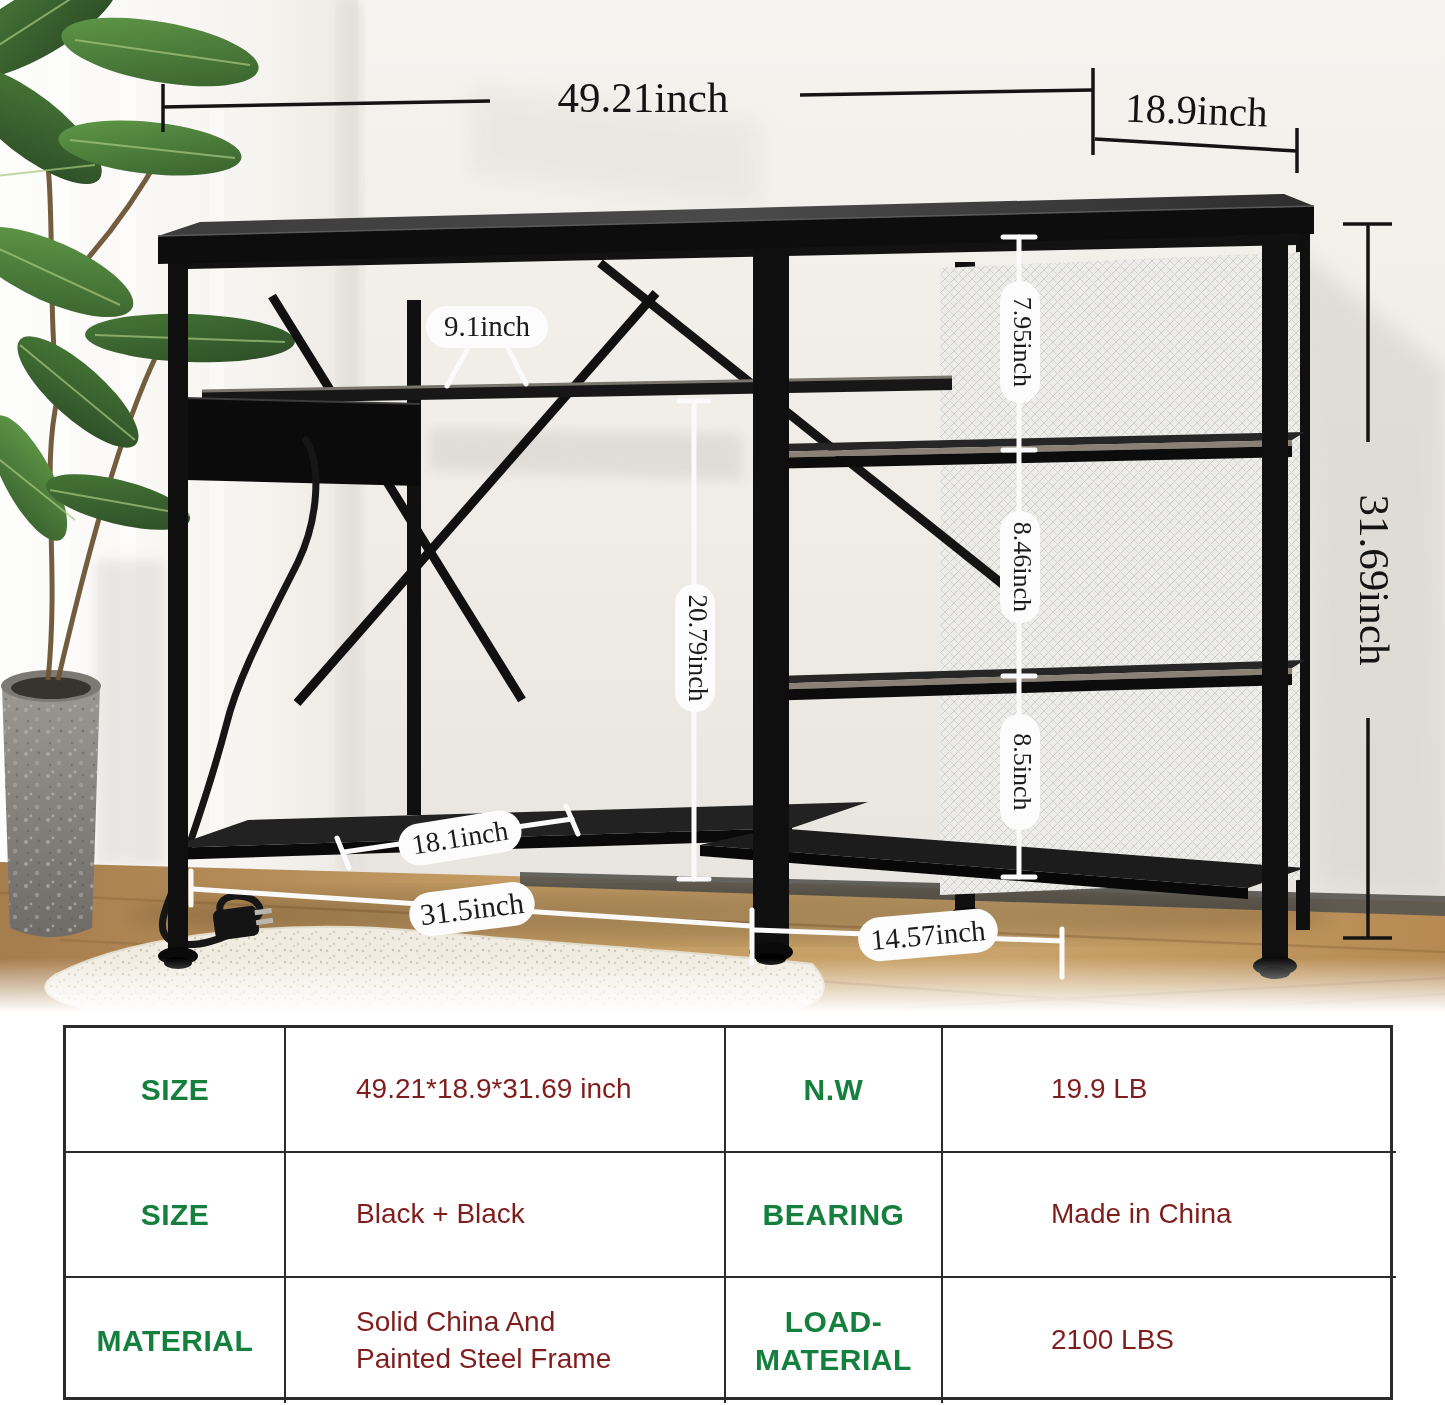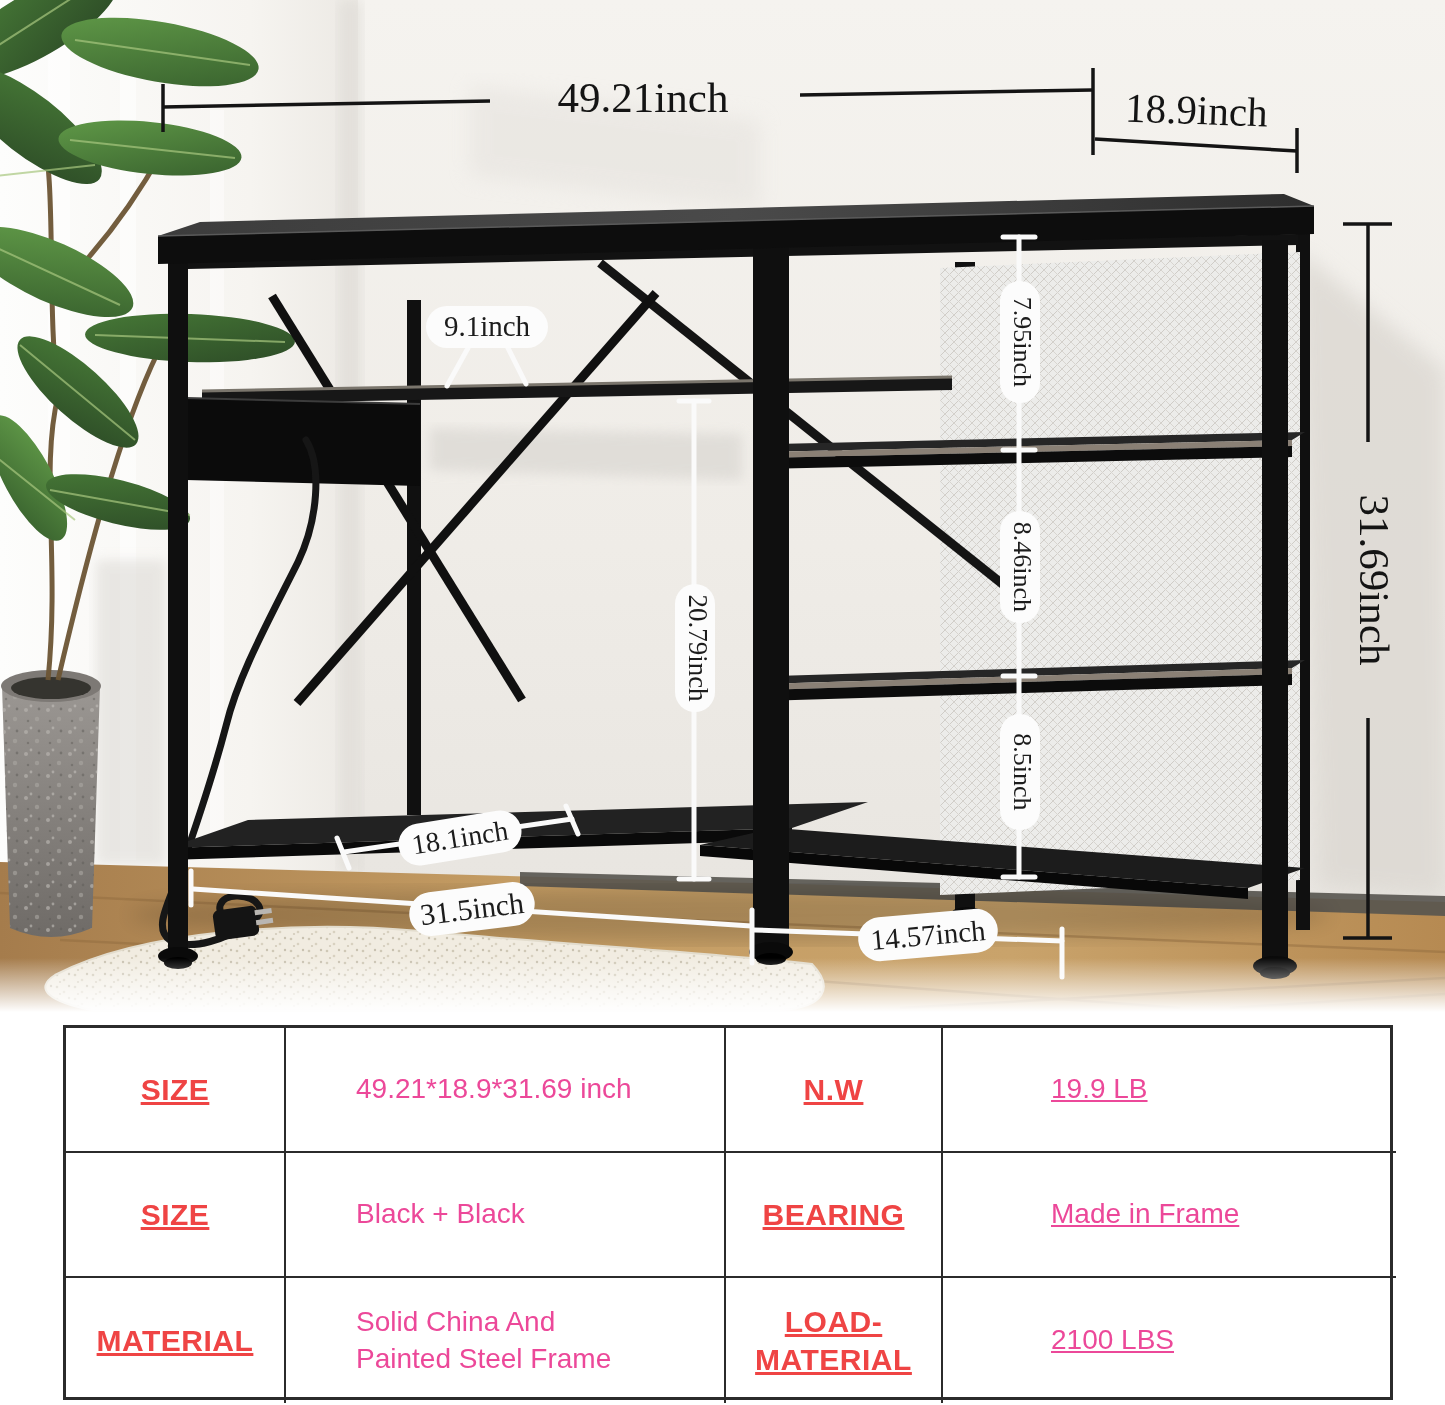--- a/index.html
+++ b/index.html
@@ -18,7 +18,7 @@
   .cell.last-col{border-right:none;text-decoration:underline;}
   .cell.last-row{border-bottom:none;}
   .th{justify-content:center;text-align:center;font-weight:bold;font-size:30px;
-      color:#ef4444;letter-spacing:.5px;line-height:1.25;text-decoration:underline;}
+      color:#15803d;letter-spacing:.5px;line-height:1.25;}
   .td{justify-content:flex-start;font-size:28px;color:#ec4899;line-height:1.3;}
   .td.v-left{padding-left:70px;}
   .td.v-right{padding-left:108px;}

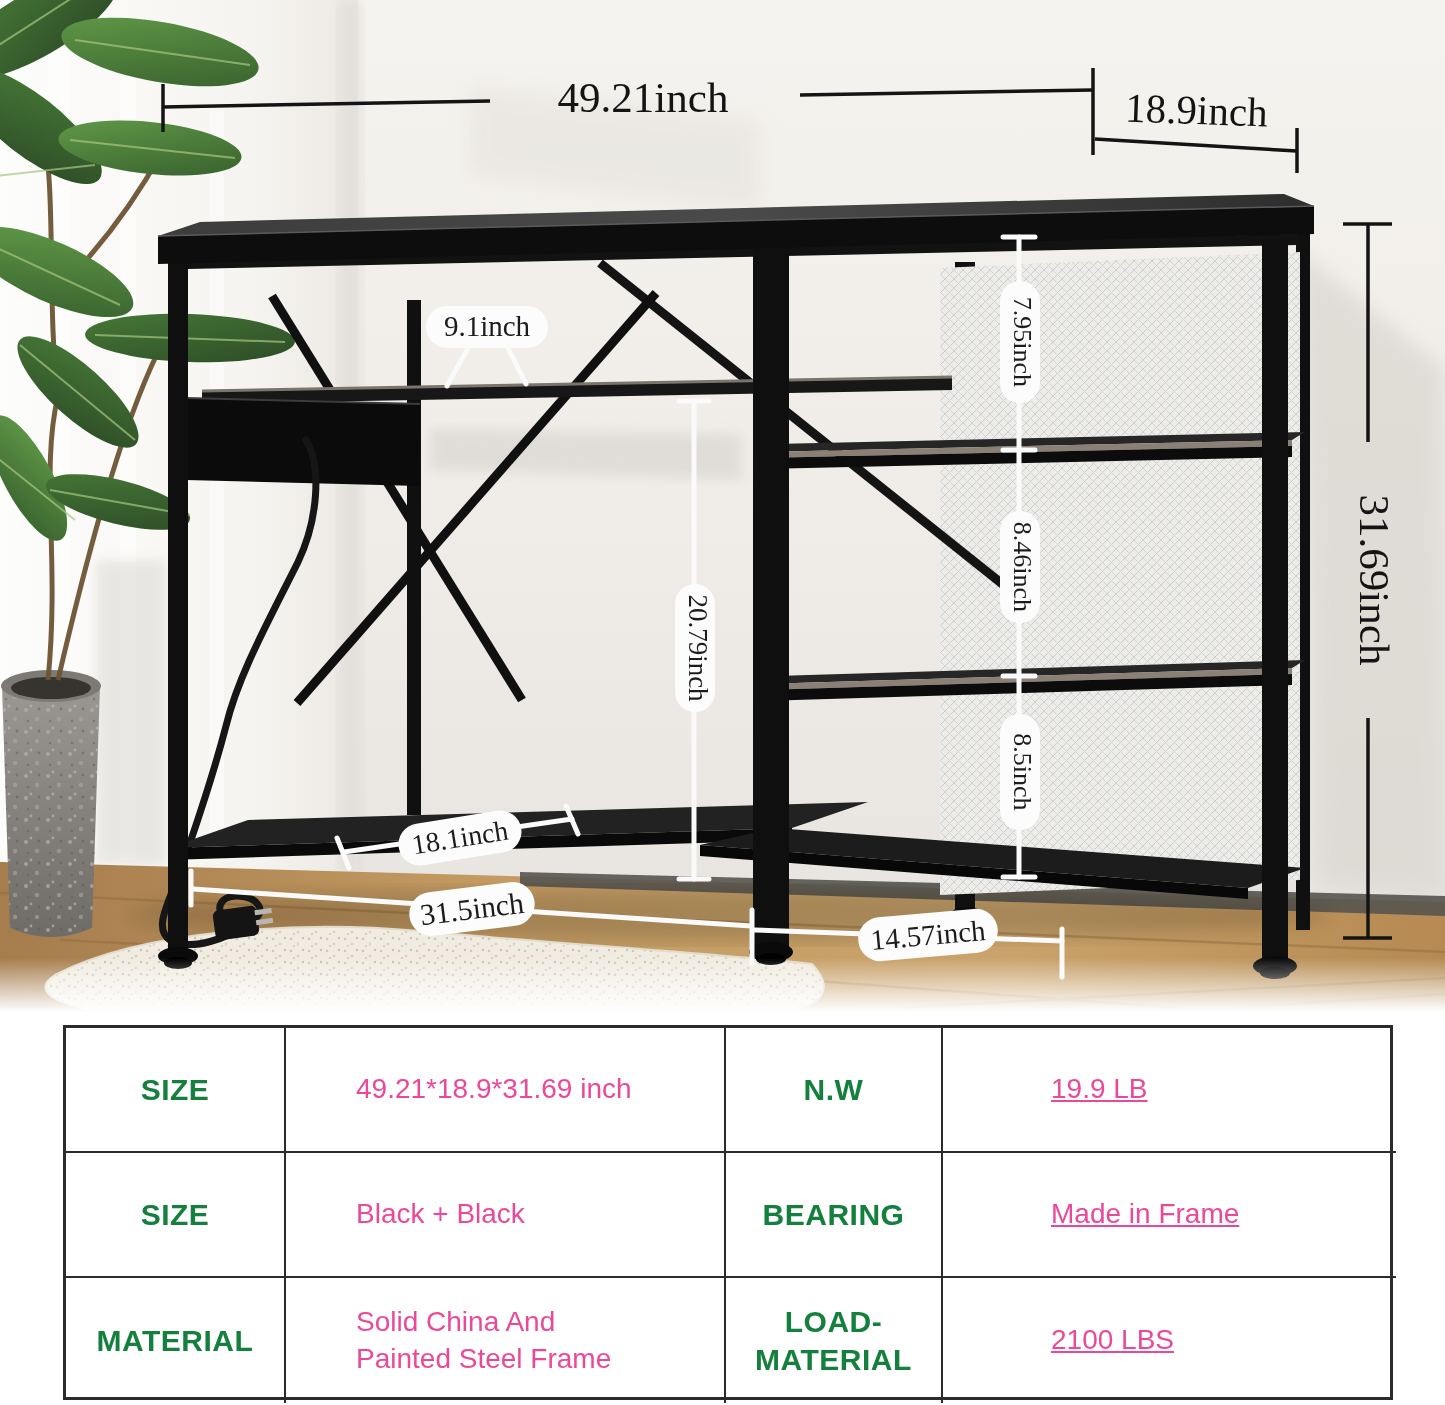--- a/index.html
+++ b/index.html
@@ -19,7 +19,7 @@
   .cell.last-row{border-bottom:none;}
   .th{justify-content:center;text-align:center;font-weight:bold;font-size:30px;
       color:#15803d;letter-spacing:.5px;line-height:1.25;}
-  .td{justify-content:flex-start;font-size:28px;color:#ec4899;line-height:1.3;}
+  .td{justify-content:flex-start;font-size:28px;color:#7f1d1d;line-height:1.3;}
   .td.v-left{padding-left:70px;}
   .td.v-right{padding-left:108px;}
 </style>

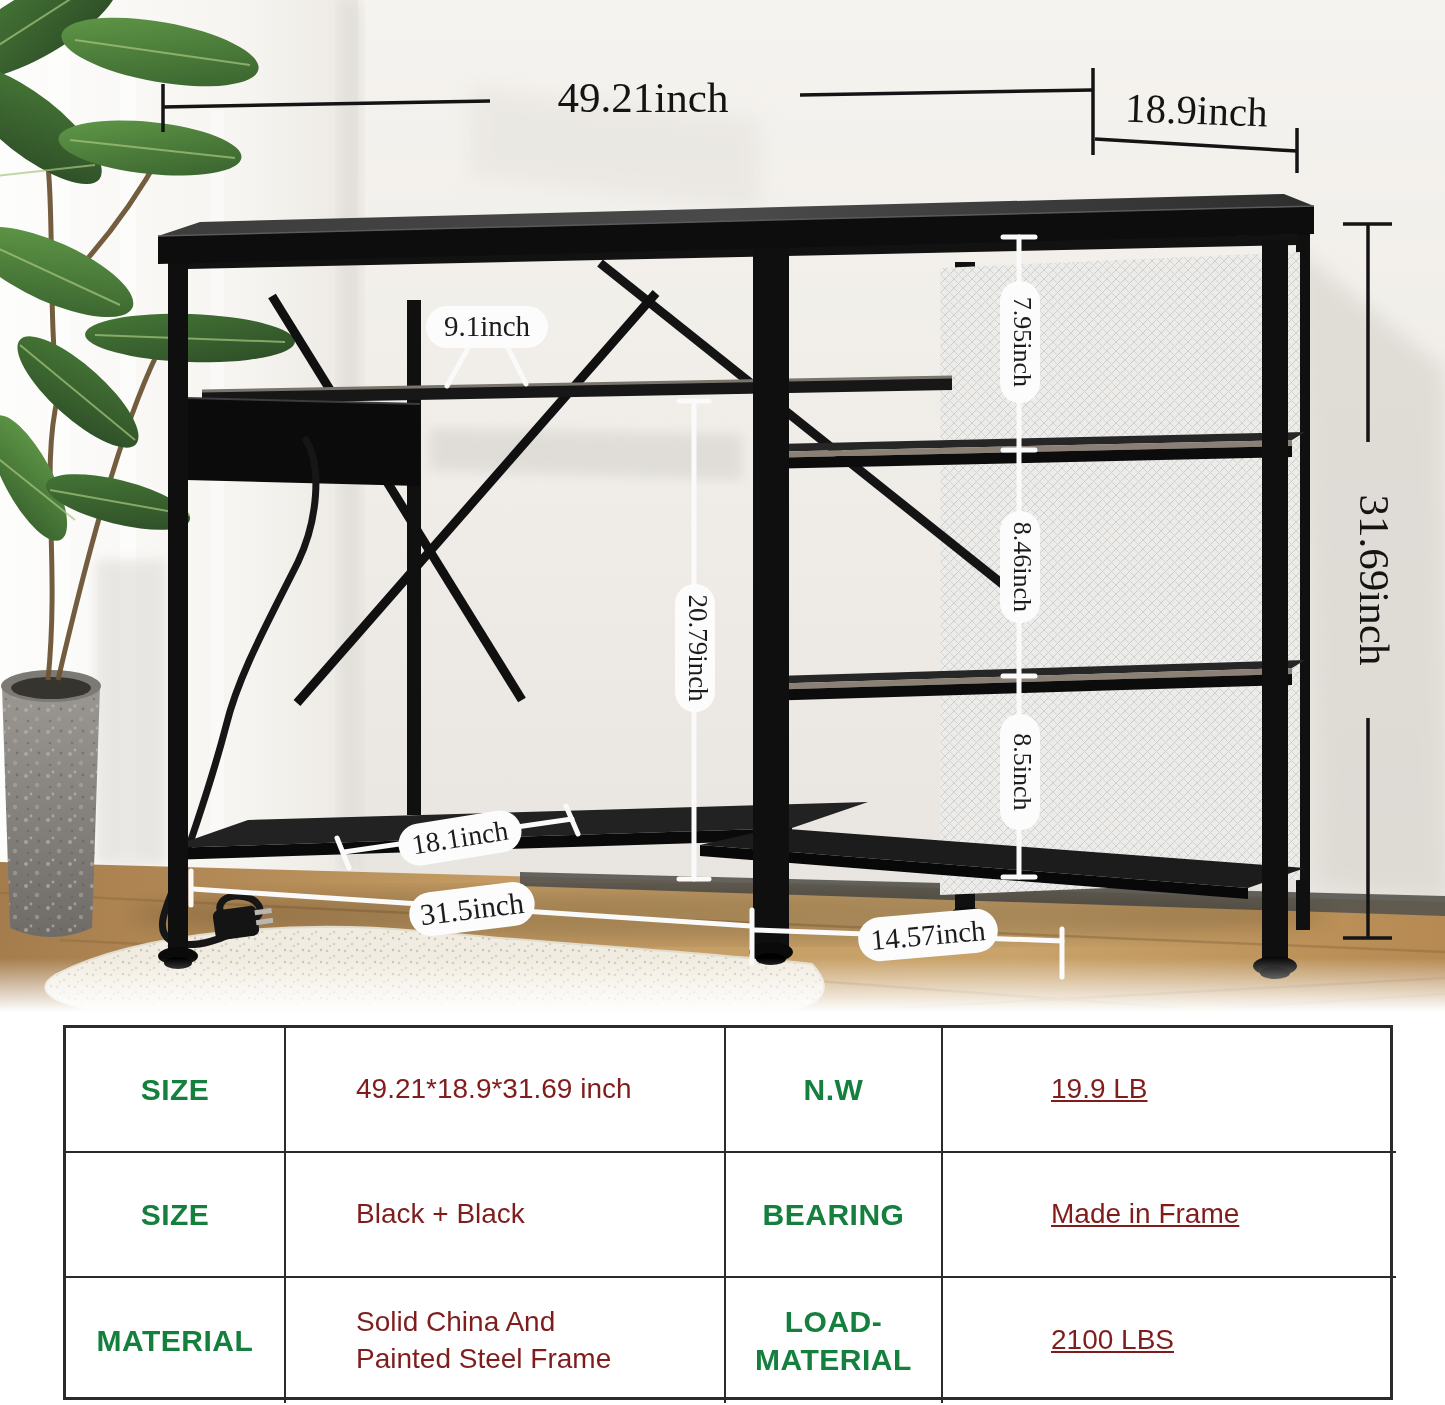--- a/index.html
+++ b/index.html
@@ -15,7 +15,7 @@
               border:3px solid #2b2b2b;box-sizing:border-box;background:#fff;}
   .cell{border-right:2px solid #2b2b2b;border-bottom:2px solid #2b2b2b;
         display:flex;align-items:center;box-sizing:border-box;white-space:pre-line;}
-  .cell.last-col{border-right:none;text-decoration:underline;}
+  .cell.last-col{border-right:none;}
   .cell.last-row{border-bottom:none;}
   .th{justify-content:center;text-align:center;font-weight:bold;font-size:30px;
       color:#15803d;letter-spacing:.5px;line-height:1.25;}

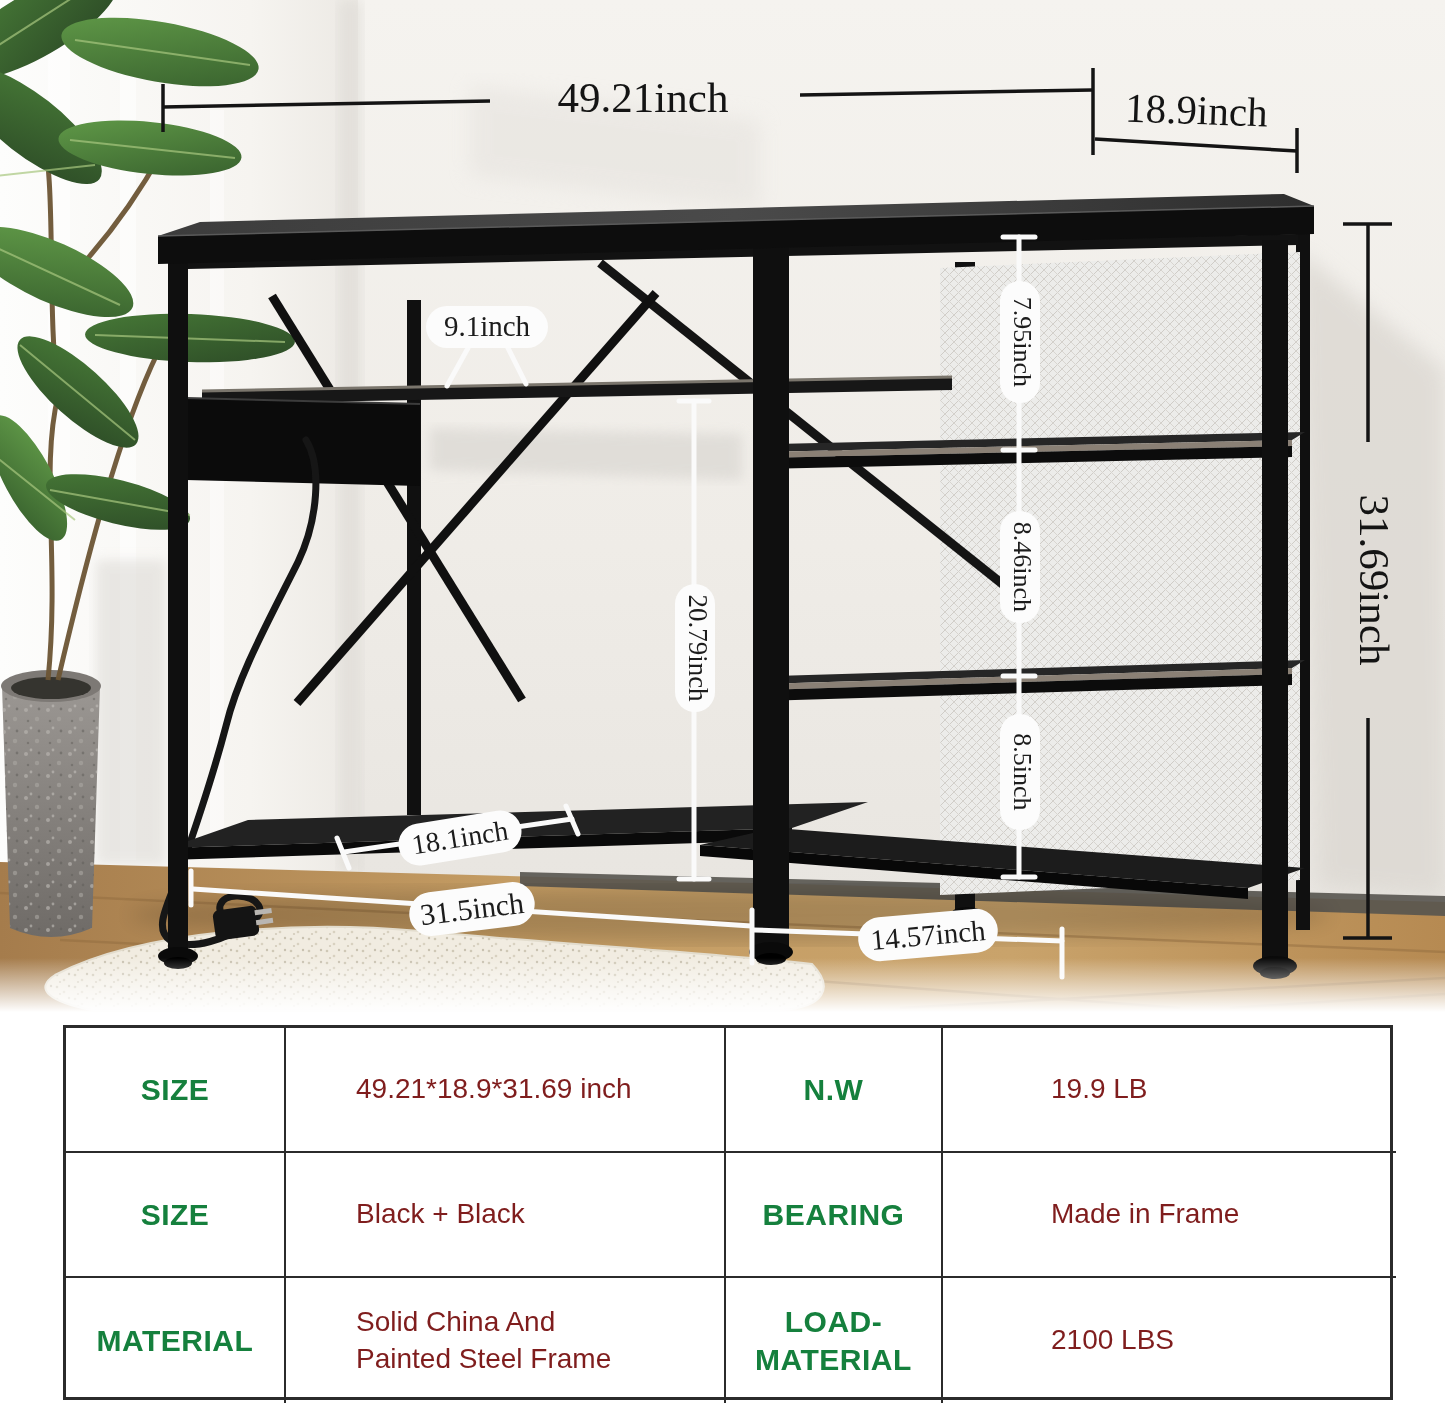--- a/index.html
+++ b/index.html
@@ -306,7 +306,7 @@
     <div class="cell th">SIZE</div>
     <div class="cell td v-left">Black + Black</div>
     <div class="cell th">BEARING</div>
-    <div class="cell td v-right last-col">Made in Frame</div>
+    <div class="cell td v-right last-col">Made in China</div>
 
     <div class="cell th last-row">MATERIAL</div>
     <div class="cell td v-left last-row">Solid China And

